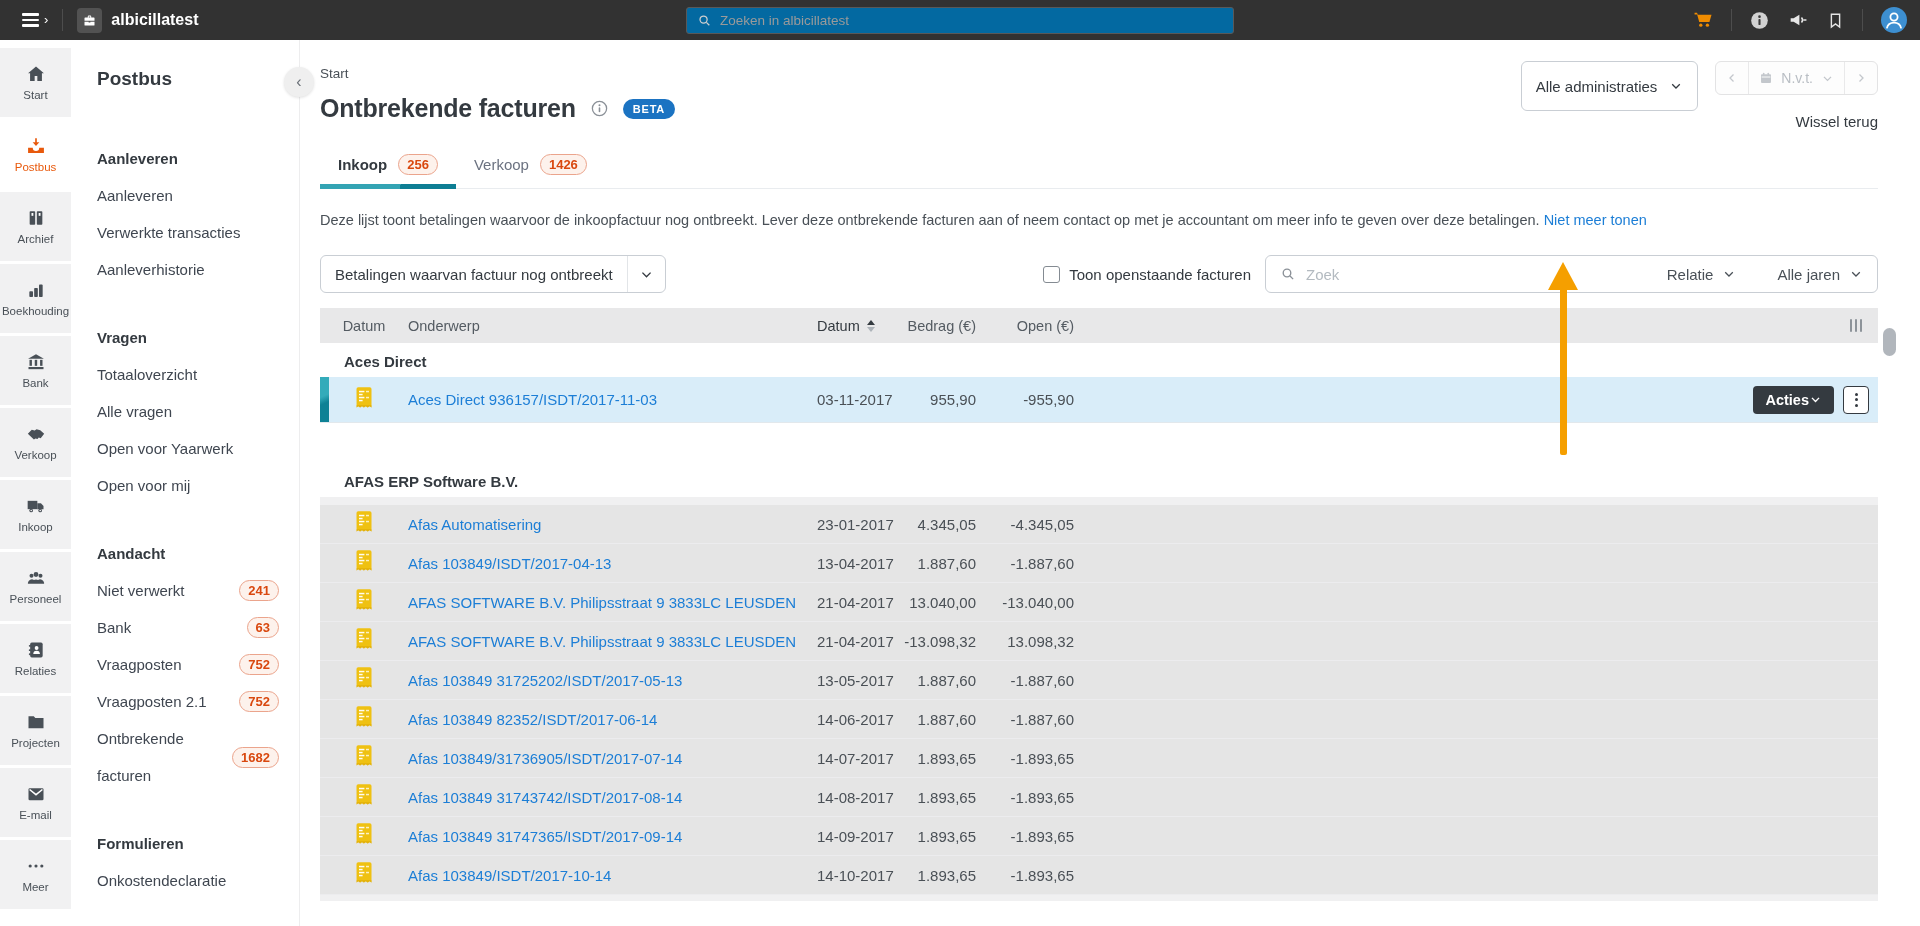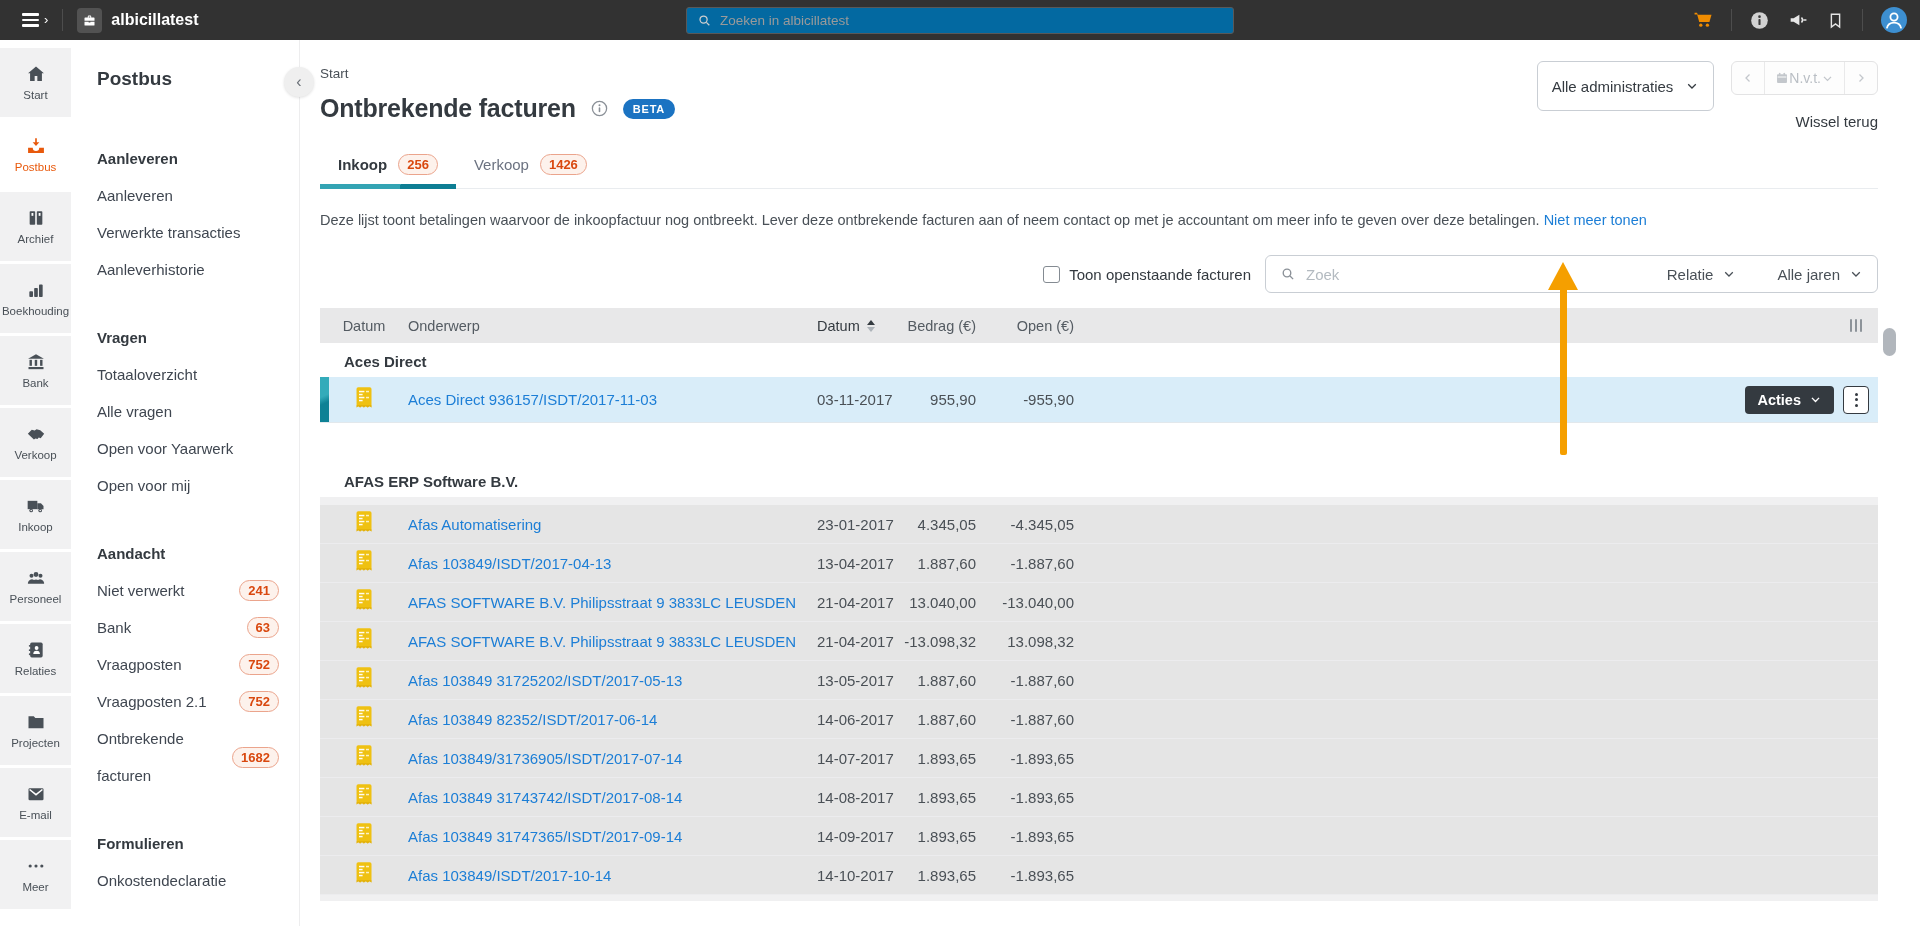--- a/index.html
+++ b/index.html
@@ -62,7 +62,7 @@
     background:#fdfdfd; color:#b9bec4; overflow:hidden; }
   .pager .seg { display:flex; align-items:center; justify-content:center; height:100%; padding:0 10px; }
   .pager .seg + .seg { border-left:1px solid #e9e9ea; }
-  .pager .mid { gap:0; font-size:14px; }
+  .pager .mid { gap:8px; font-size:14px; }
   .switch-back { position:absolute; top:73px; right:0; font-size:15px; color:#343a40; cursor:pointer; }
 
   

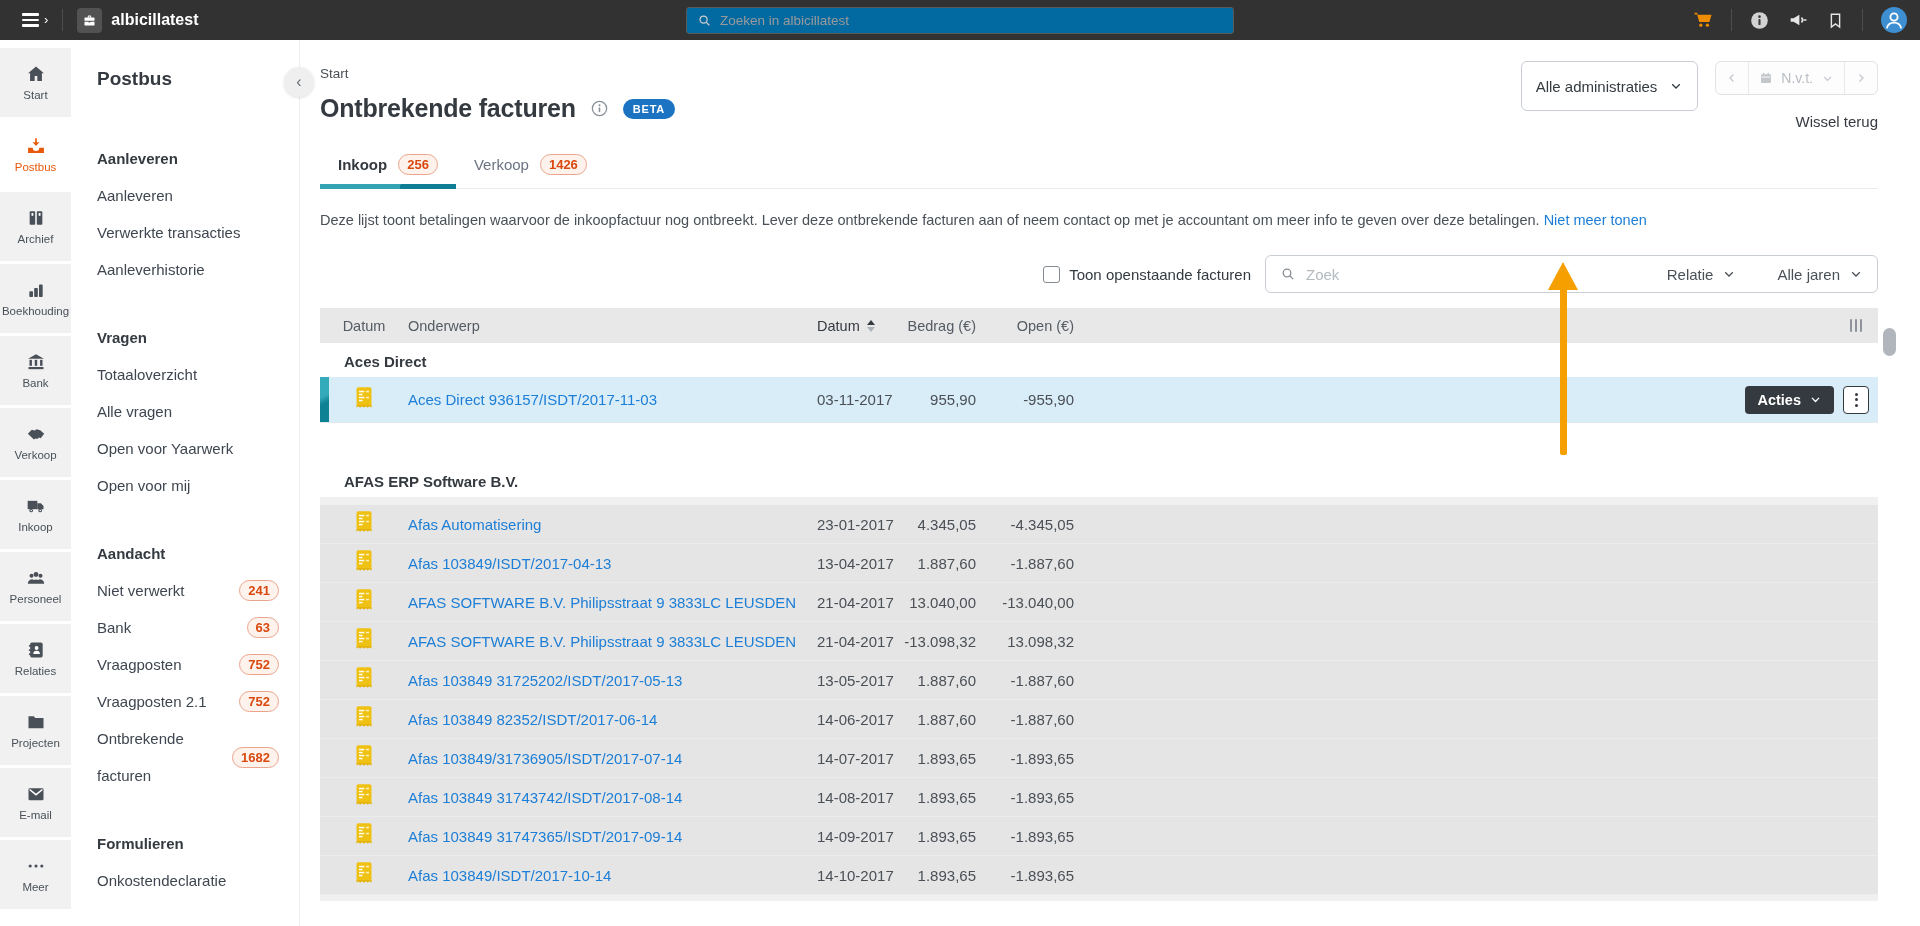--- a/index.html
+++ b/index.html
@@ -430,6 +430,14 @@
         </div>
 
         <div class="filter-row">
+          <div class="type-filter">
+            <span class="lbl">Betalingen waarvan factuur nog ontbreekt</span>
+            <span class="chev">
+              <svg width="15" height="15" viewBox="0 0 24 24">
+                  <path d="m5.5 9 6.5 6.5L18.5 9" fill="none" stroke="#343a40" stroke-width="2.2"></path>
+                </svg>
+            </span>
+          </div>
           <div class="chk-group">
             <span class="checkbox"></span>
             <span class="chk-label">Toon openstaande facturen</span>

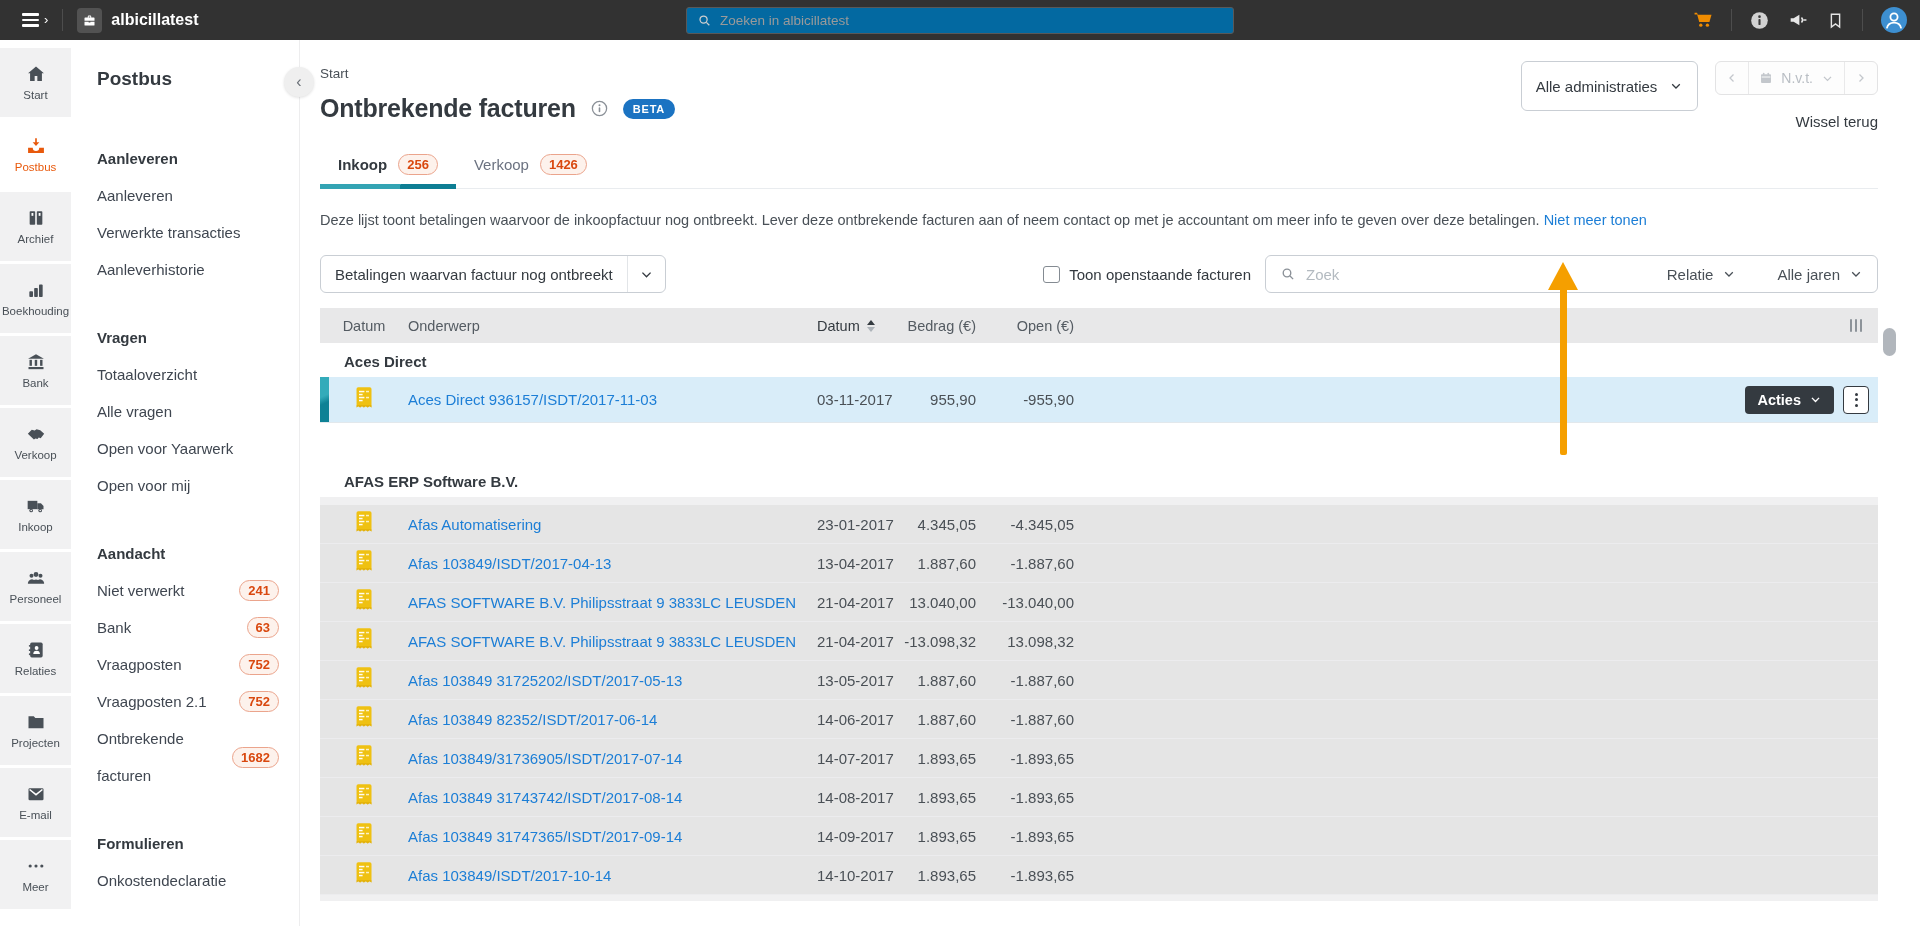--- a/index.html
+++ b/index.html
@@ -116,7 +116,7 @@
     background:linear-gradient(155deg,#33abba 42%,#0e8195 58%); }
   .row-actions { grid-column:7; display:flex; align-items:center; gap:9px; margin-right:9px; }
   .acties-btn { background:#343a40; color:#fff; border:none; border-radius:4px; height:28px; padding:0 12px;
-    font-size:14.5px; font-weight:700; display:flex; align-items:center; gap:8px; cursor:pointer; }
+    font-size:14.5px; font-weight:700; display:flex; align-items:center; gap:0; cursor:pointer; }
   .kebab-btn { width:26px; height:28px; background:#fff; border:1.5px solid #343a40; border-radius:4px;
     display:flex; flex-direction:column; align-items:center; justify-content:center; gap:2.5px; cursor:pointer; }
   .kebab-btn i { width:3px; height:3px; border-radius:50%; background:#343a40; }

